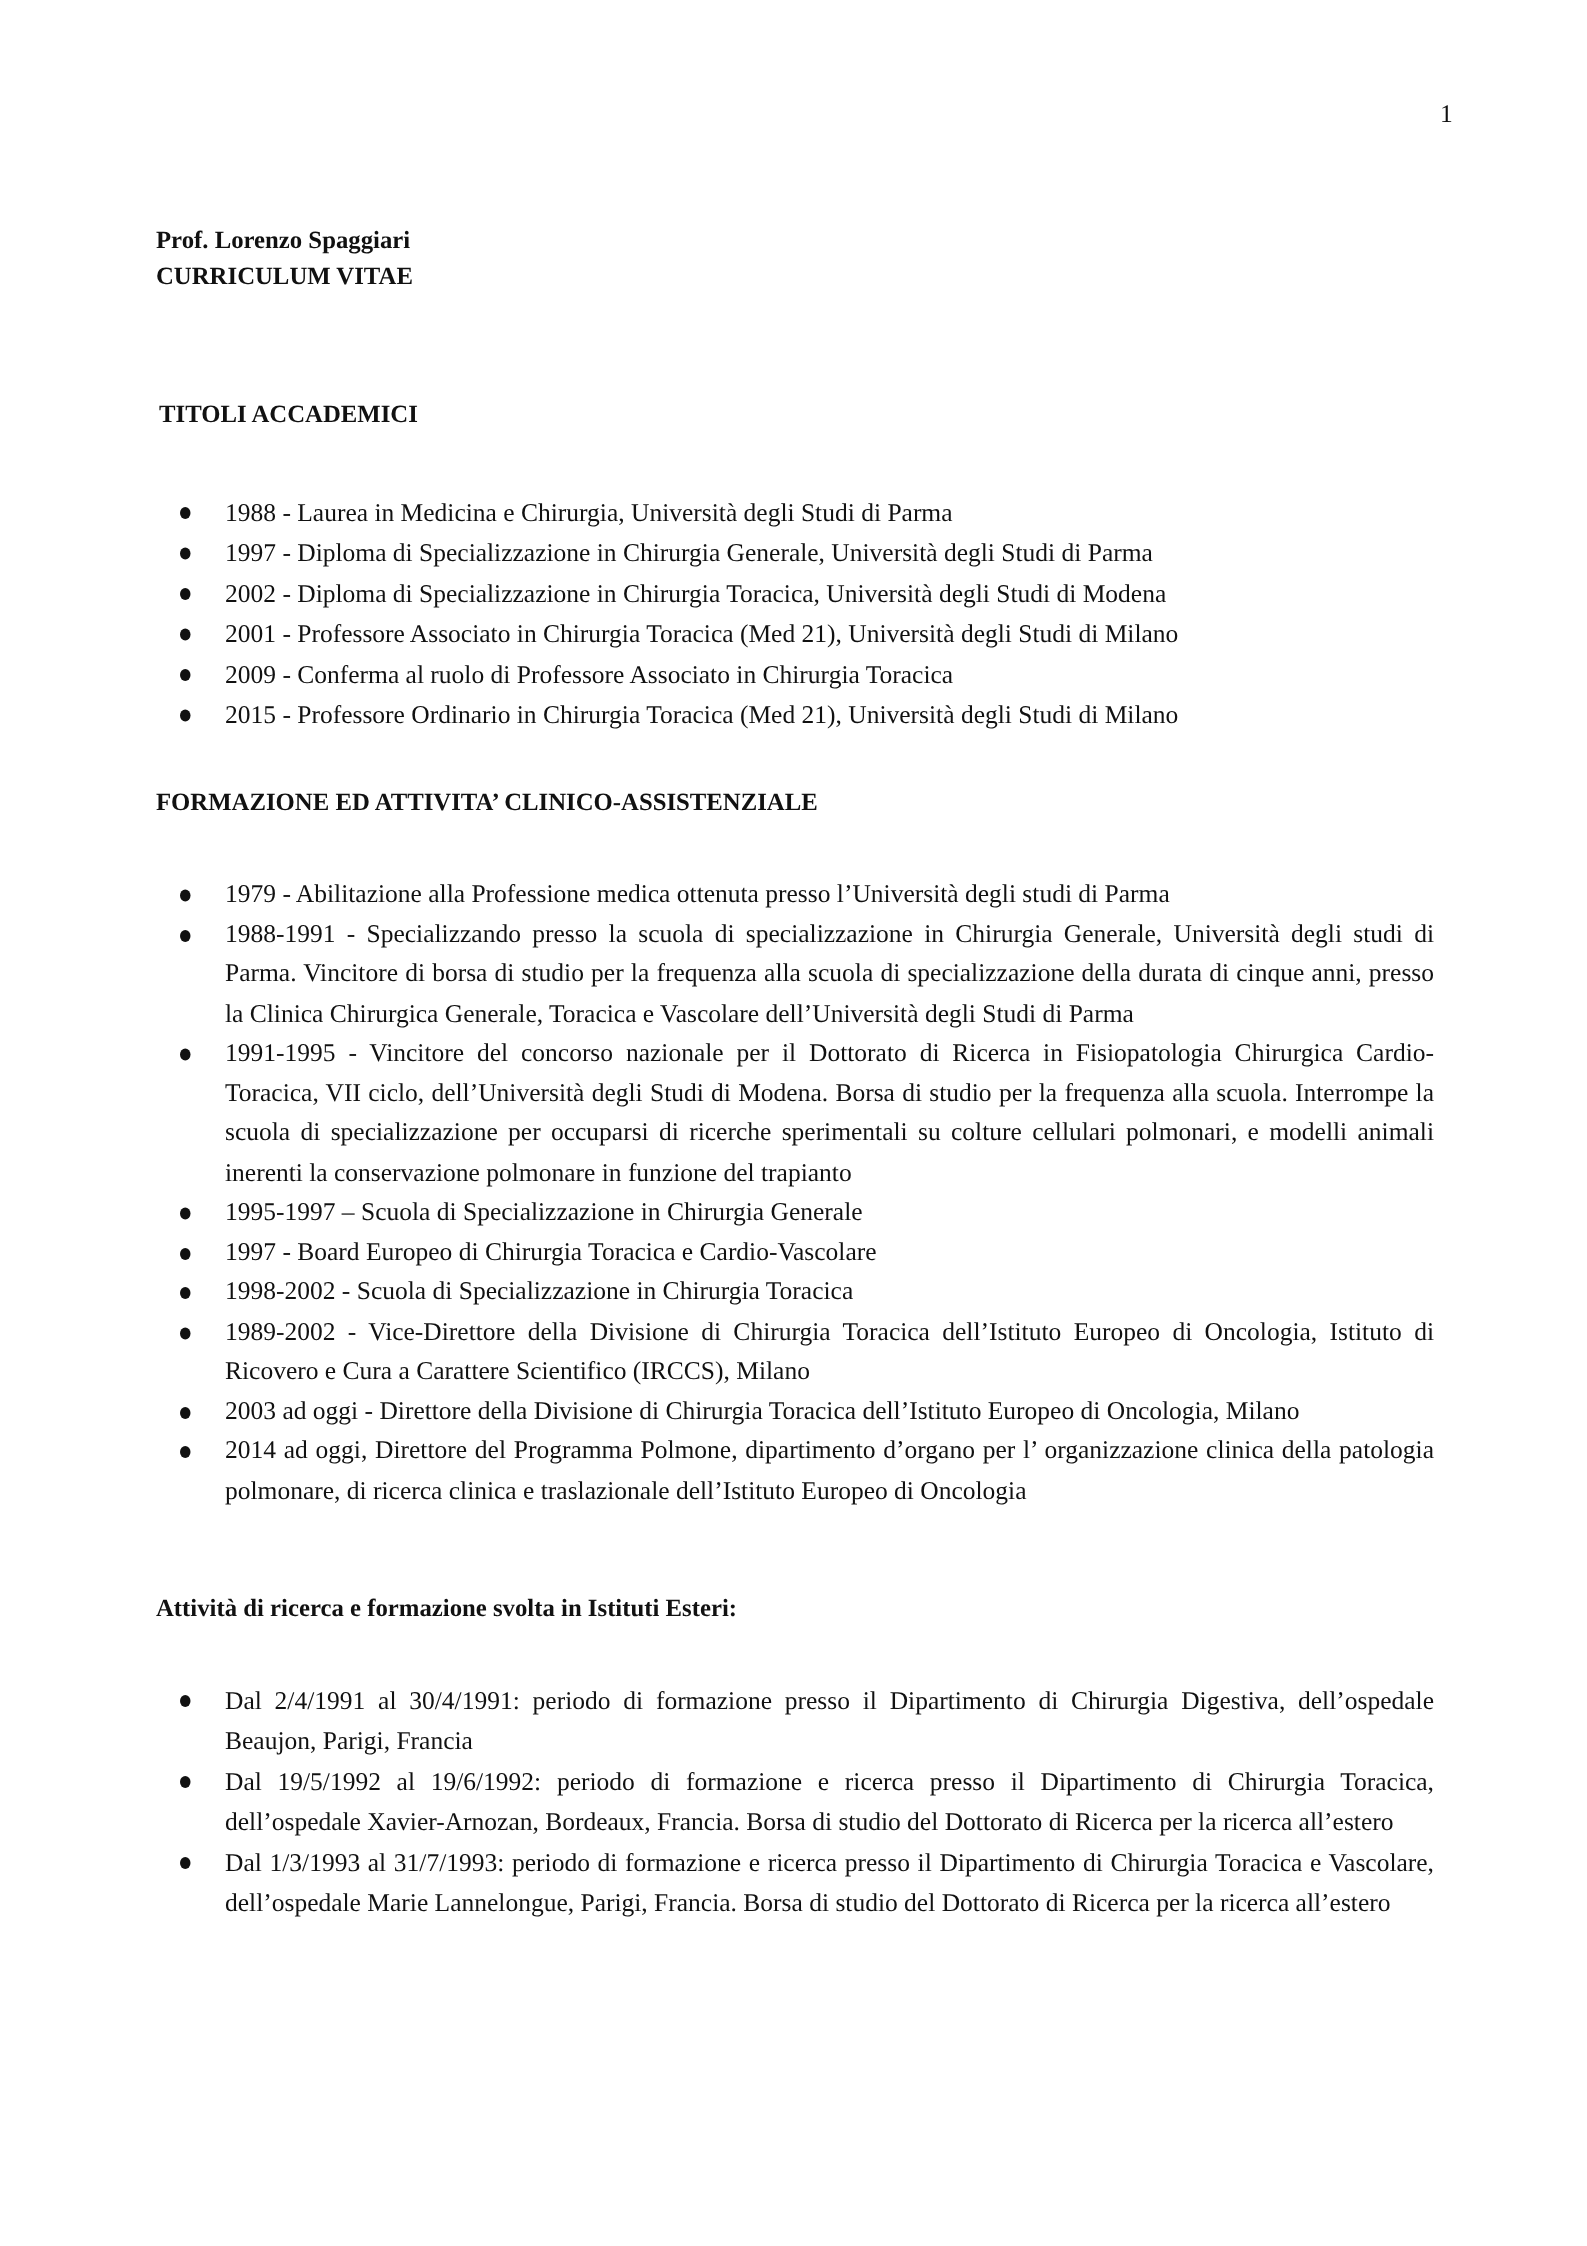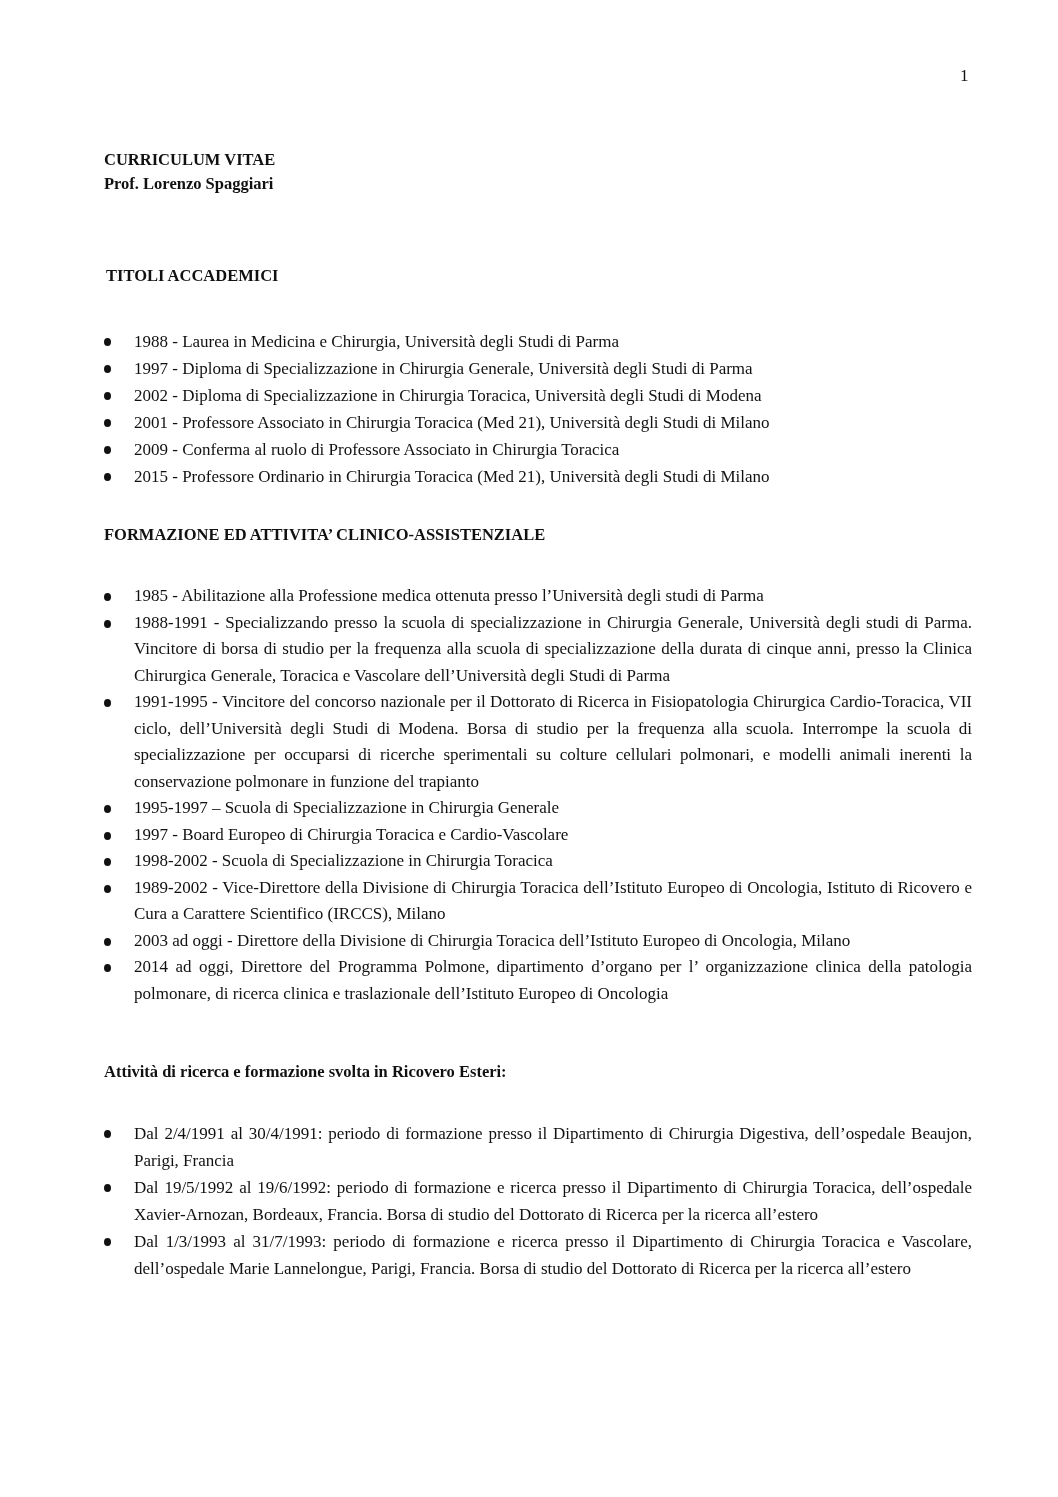--- a/index.html
+++ b/index.html
@@ -31,8 +31,8 @@
 <div class="page-number">1</div>
 
 <div class="block" style="top:148px;">
+  <p class="title">Prof. Lorenzo Spaggiari</p>
   <p class="title">CURRICULUM VITAE</p>
-  <p class="title">Prof. Lorenzo Spaggiari</p>
 </div>
 
 <div class="block" style="top:266px;">

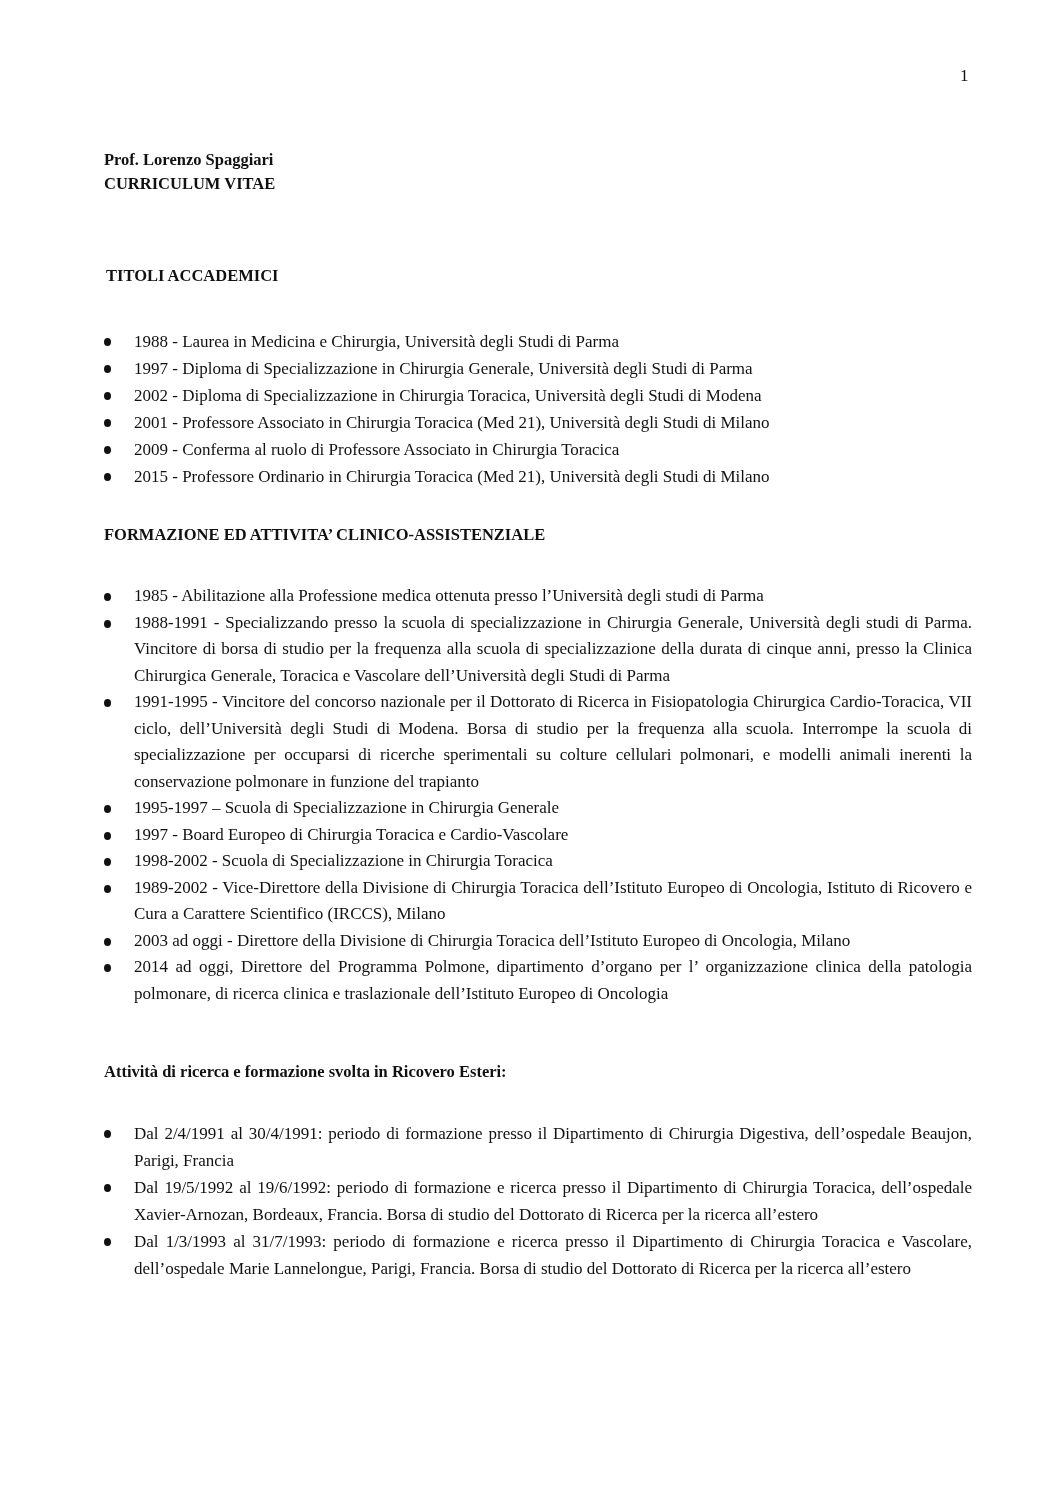--- a/index.html
+++ b/index.html
@@ -14,7 +14,7 @@
     .block { position: absolute; left: 104px; width: 868px; }
     .title { font-weight: bold; font-size: 16.5px; line-height: 24px; margin: 0; }
     .heading { font-weight: bold; font-size: 16.5px; margin: 0; }
-    ul.list { list-style: none; margin: 0; padding: 0; }
+    ul.list { list-style: none; margin: 16px; padding: 0; }
     ul.list li {
       position: relative; padding-left: 30px; font-size: 17px; line-height: 27px;
       text-align: justify;

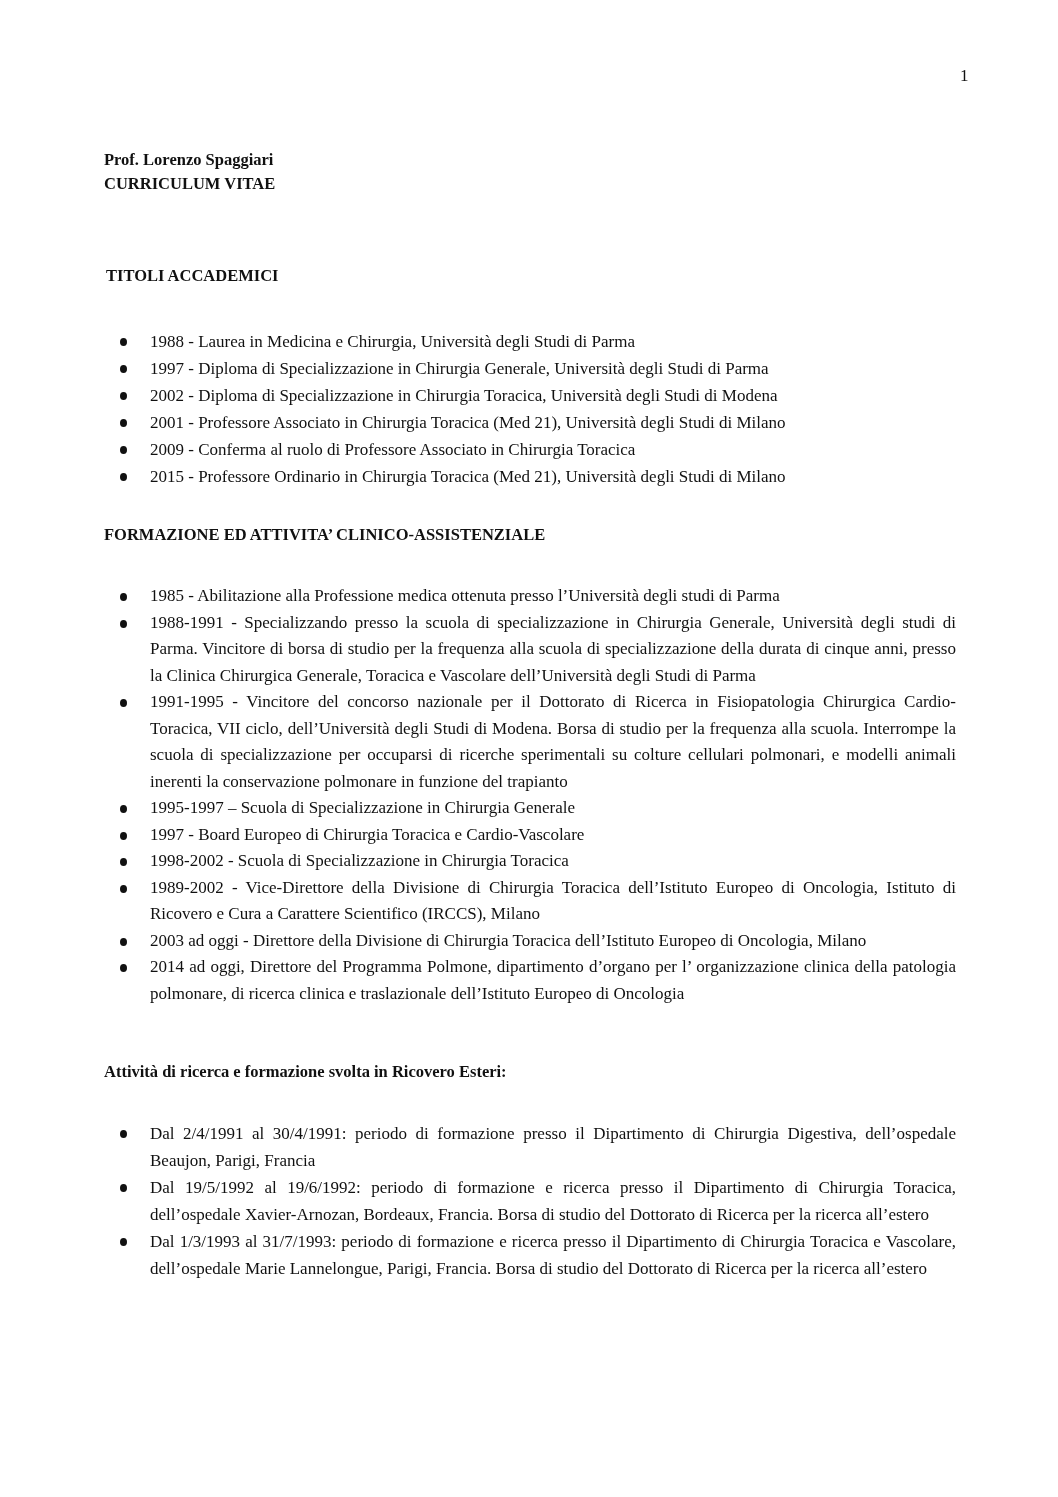--- a/index.html
+++ b/index.html
@@ -50,7 +50,7 @@
 <div class="block" style="top:525px;">
   <p class="heading">FORMAZIONE ED ATTIVITA’ CLINICO-ASSISTENZIALE</p>
   <ul class="list tight" style="margin-top:38px;">
-    <li><span class="bullet"></span><span>1985 - Abilitazione alla Professione medica ottenuta presso l’Università degli studi di Parma</span></li>
+    <li><span class="bullet"></span><span>1979 - Abilitazione alla Professione medica ottenuta presso l’Università degli studi di Parma</span></li>
     <li><span class="bullet"></span><span>1988-1991 - Specializzando presso la scuola di specializzazione in Chirurgia Generale, Università degli studi di Parma. Vincitore di borsa di studio per la frequenza alla scuola di specializzazione della durata di cinque anni, presso la Clinica Chirurgica Generale, Toracica e Vascolare dell’Università degli Studi di Parma</span></li>
     <li><span class="bullet"></span><span>1991-1995 - Vincitore del concorso nazionale per il Dottorato di Ricerca in Fisiopatologia Chirurgica Cardio-Toracica, VII ciclo, dell’Università degli Studi di Modena. Borsa di studio per la frequenza alla scuola. Interrompe la scuola di specializzazione per occuparsi di ricerche sperimentali su colture cellulari polmonari, e modelli animali inerenti la conservazione polmonare in funzione del trapianto</span></li>
     <li><span class="bullet"></span><span>1995-1997 – Scuola di Specializzazione in Chirurgia Generale</span></li>

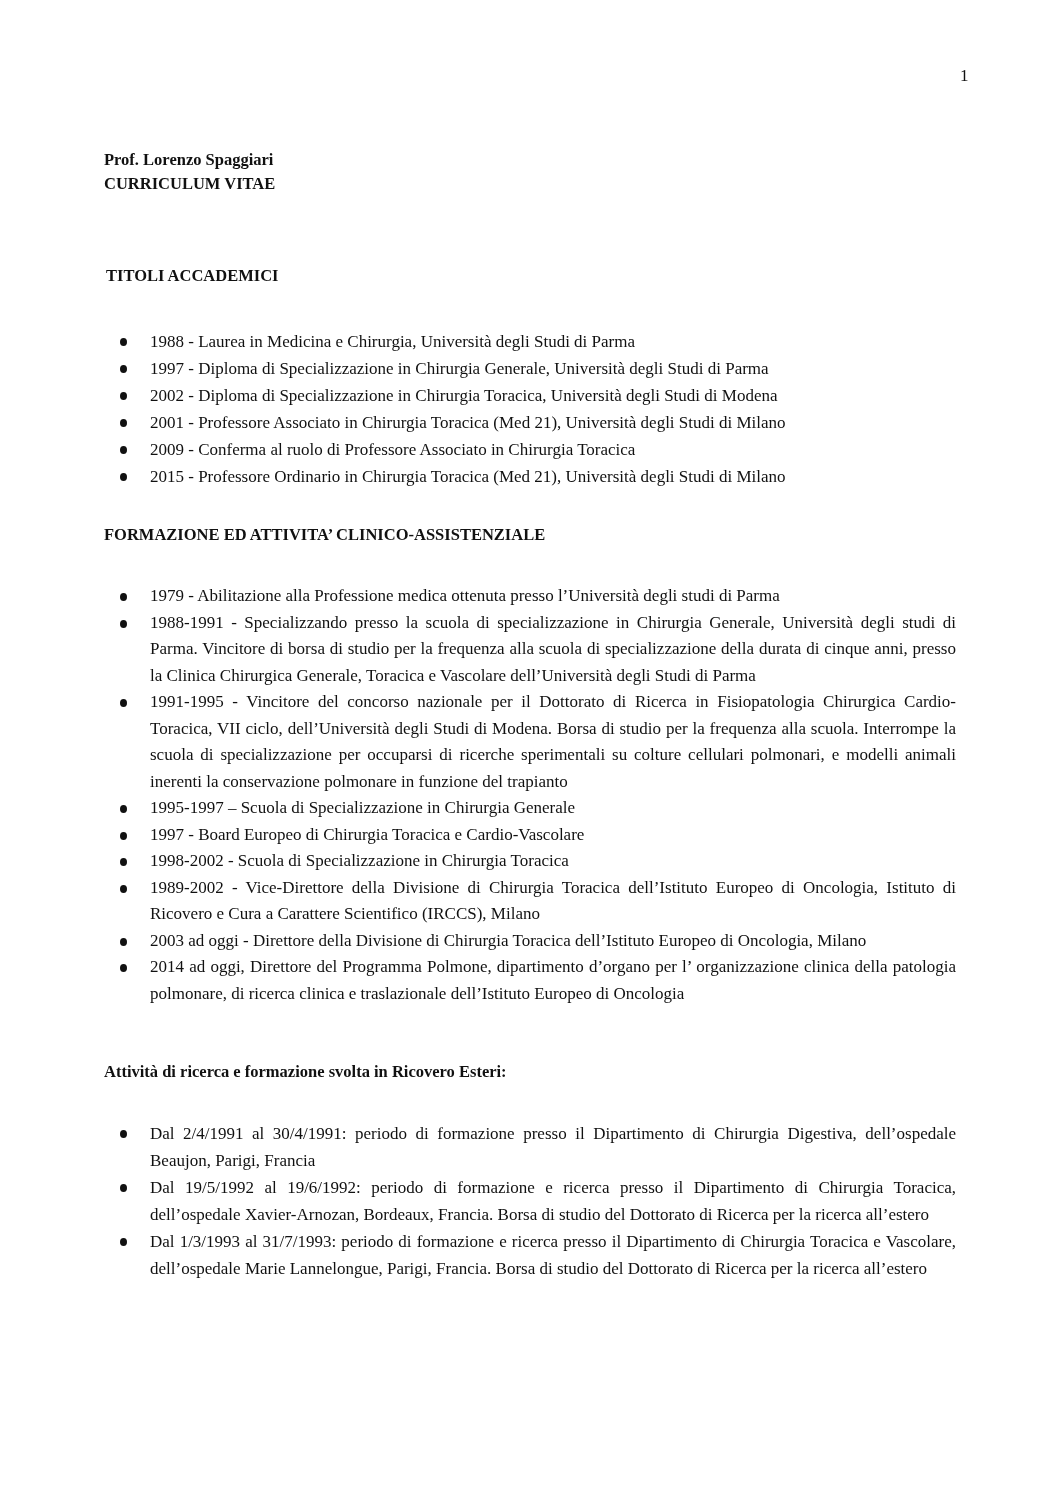--- a/index.html
+++ b/index.html
@@ -63,7 +63,7 @@
 </div>
 
 <div class="block" style="top:1062px;">
-  <p class="heading">Attività di ricerca e formazione svolta in Ricovero Esteri:</p>
+  <p class="heading">Attività di ricerca e formazione svolta in Istituti Esteri:</p>
   <ul class="list" style="margin-top:38px;">
     <li><span class="bullet"></span><span>Dal 2/4/1991 al 30/4/1991: periodo di formazione presso il Dipartimento di Chirurgia Digestiva, dell’ospedale Beaujon, Parigi, Francia</span></li>
     <li><span class="bullet"></span><span>Dal 19/5/1992 al 19/6/1992: periodo di formazione e ricerca presso il Dipartimento di Chirurgia Toracica, dell’ospedale Xavier-Arnozan, Bordeaux, Francia. Borsa di studio del Dottorato di Ricerca per la ricerca all’estero</span></li>

